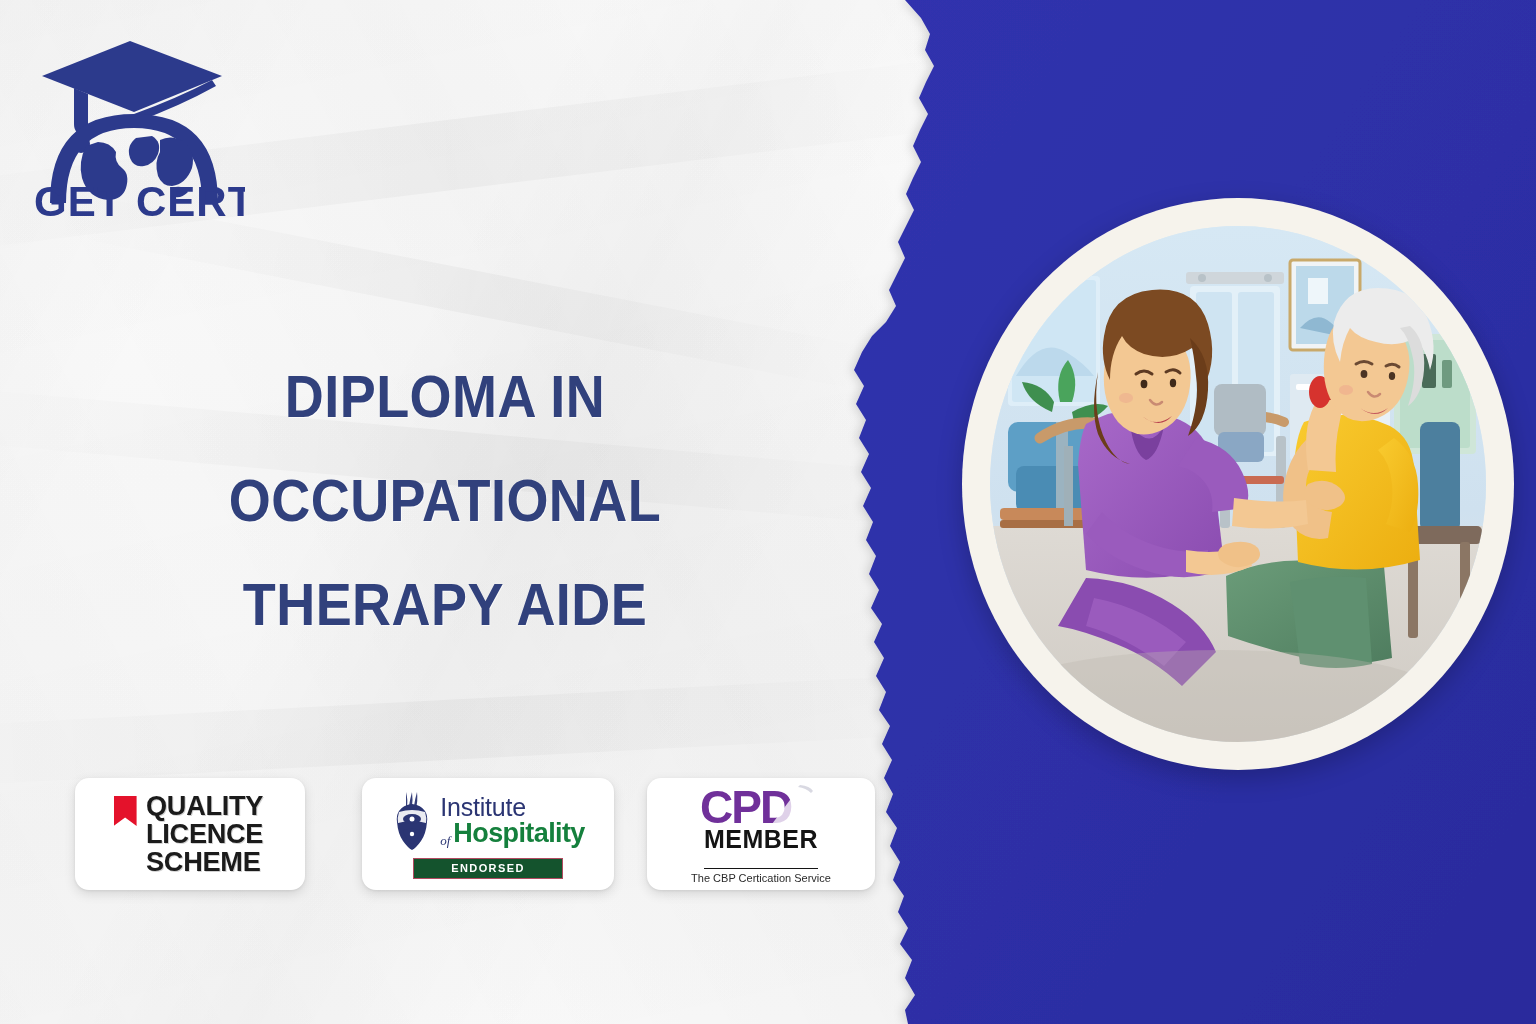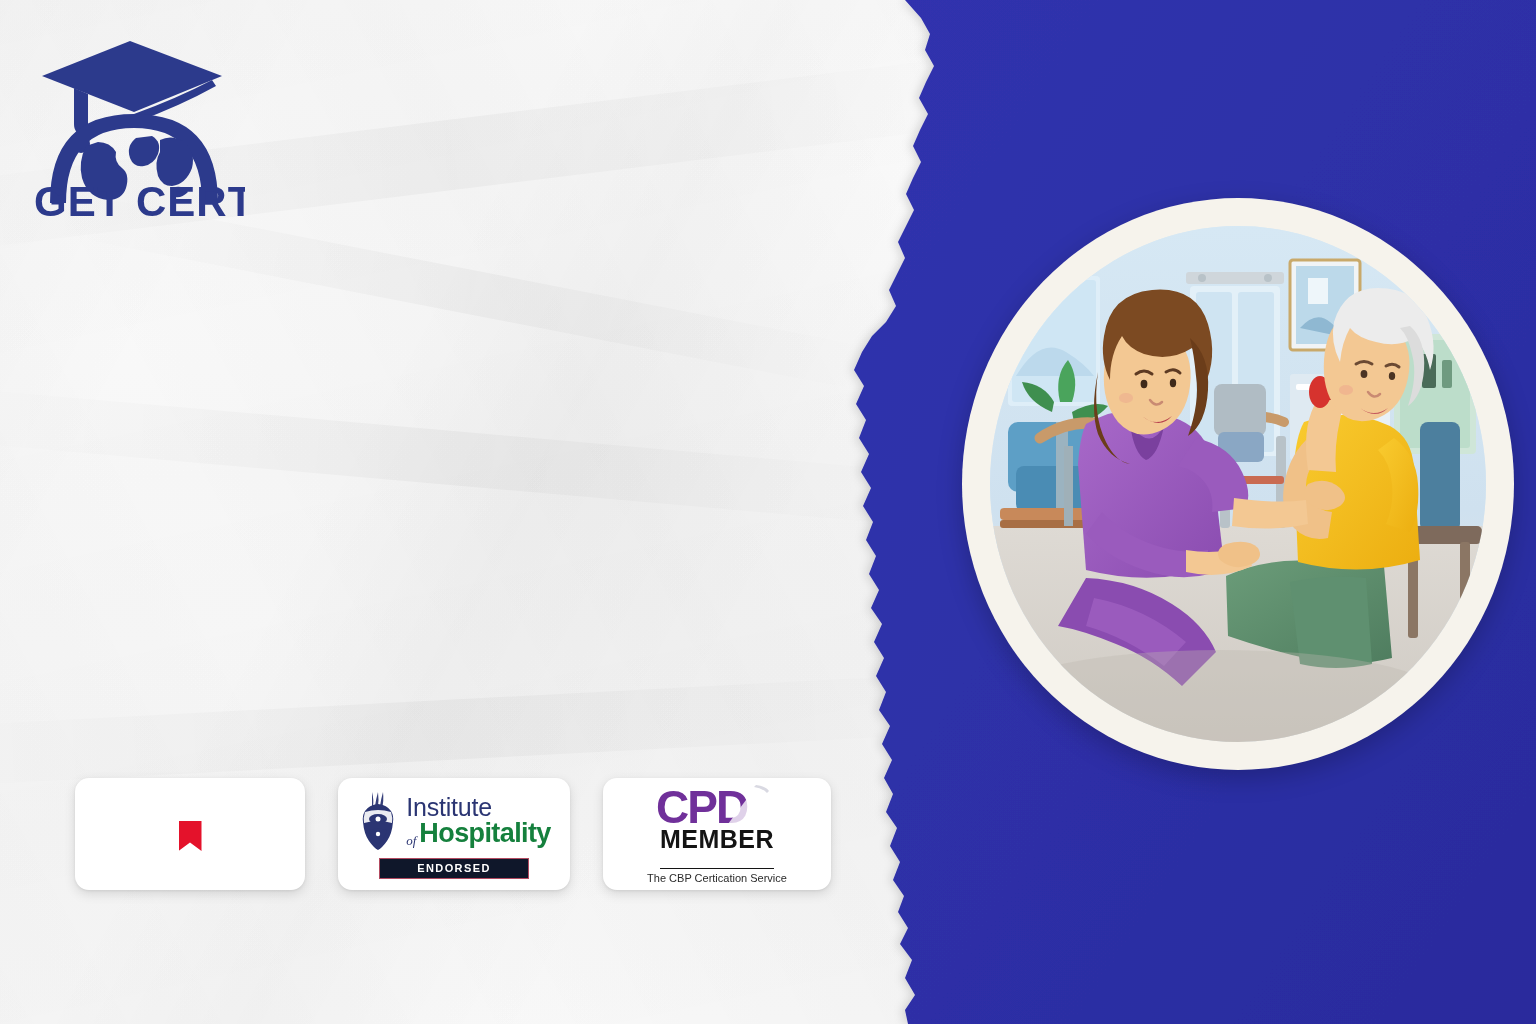--- a/index.html
+++ b/index.html
@@ -250,6 +250,11 @@
     </svg>
   </div>
 
+  <div class="headline">
+    <span class="line">DIPLOMA IN</span>
+    <span class="line">OCCUPATIONAL</span>
+    <span class="line">THERAPY AIDE</span>
+  </div>
 
   <div class="badges">
 

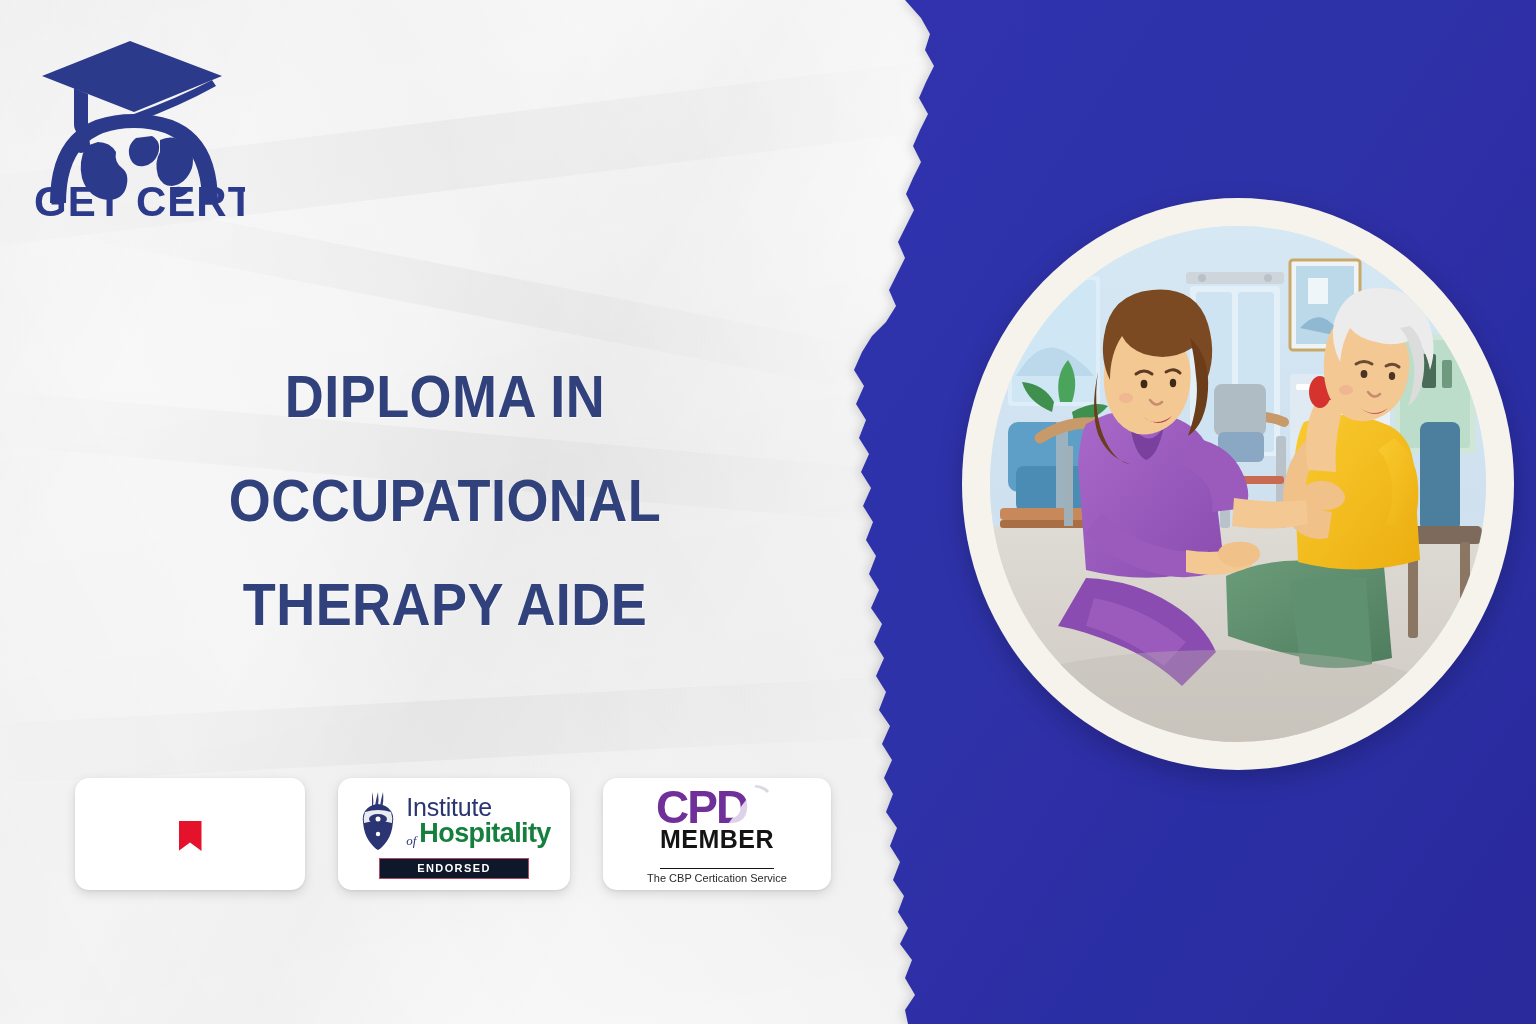--- a/index.html
+++ b/index.html
@@ -261,6 +261,11 @@
     <div class="badge badge-qls">
       <div class="qls-inner">
         <div class="qls-mark"></div>
+        <div class="qls-text">
+          <span>QUALITY</span>
+          <span>LICENCE</span>
+          <span>SCHEME</span>
+        </div>
       </div>
     </div>
 

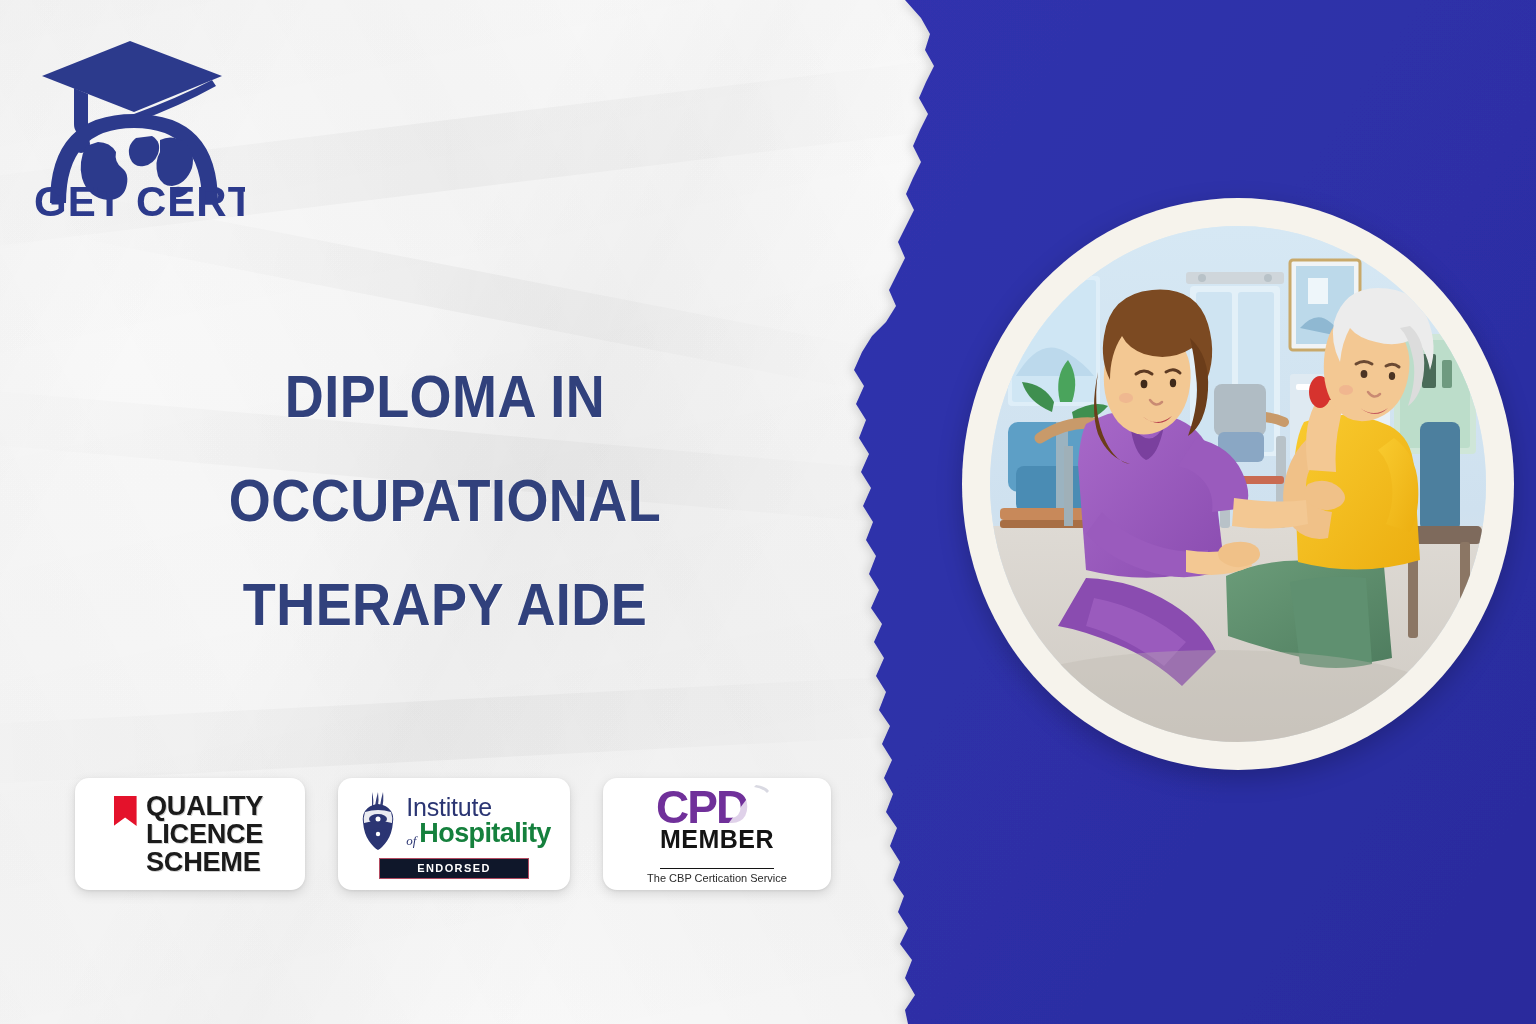--- a/index.html
+++ b/index.html
@@ -85,7 +85,7 @@
     overflow:hidden;
   }
   .badge-qls { width:230px; height:112px; padding:12px 14px; }
-  .badge-ioh { width:232px; height:112px; padding:17px 14px; }
+  .badge-ioh { width:252px; height:112px; padding:17px 14px;margin-left:24px; }
   .badge-cpd { width:228px; height:112px; padding:8px 14px; }
 
   

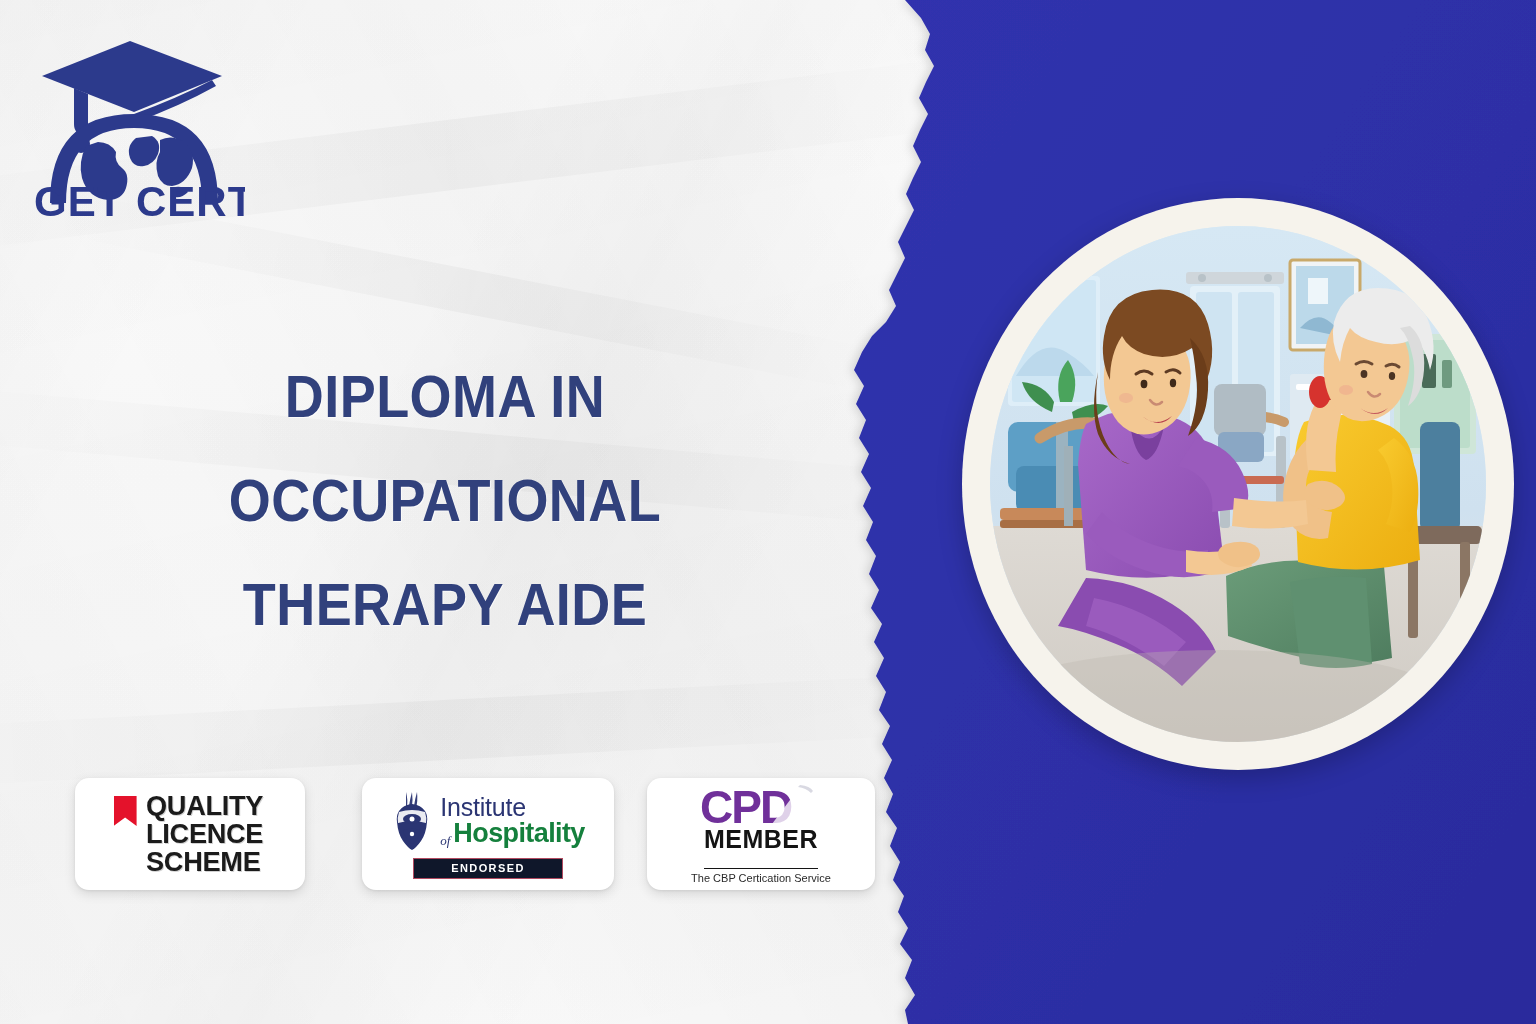--- a/index.html
+++ b/index.html
@@ -133,7 +133,7 @@
   .ioh-endorsed {
     margin-top:6px;
     width:150px; height:21px;
-    background:#0f172a;
+    background:#14532d;
     border:1px solid #b24a60;
     display:flex; align-items:center; justify-content:center;
   }

